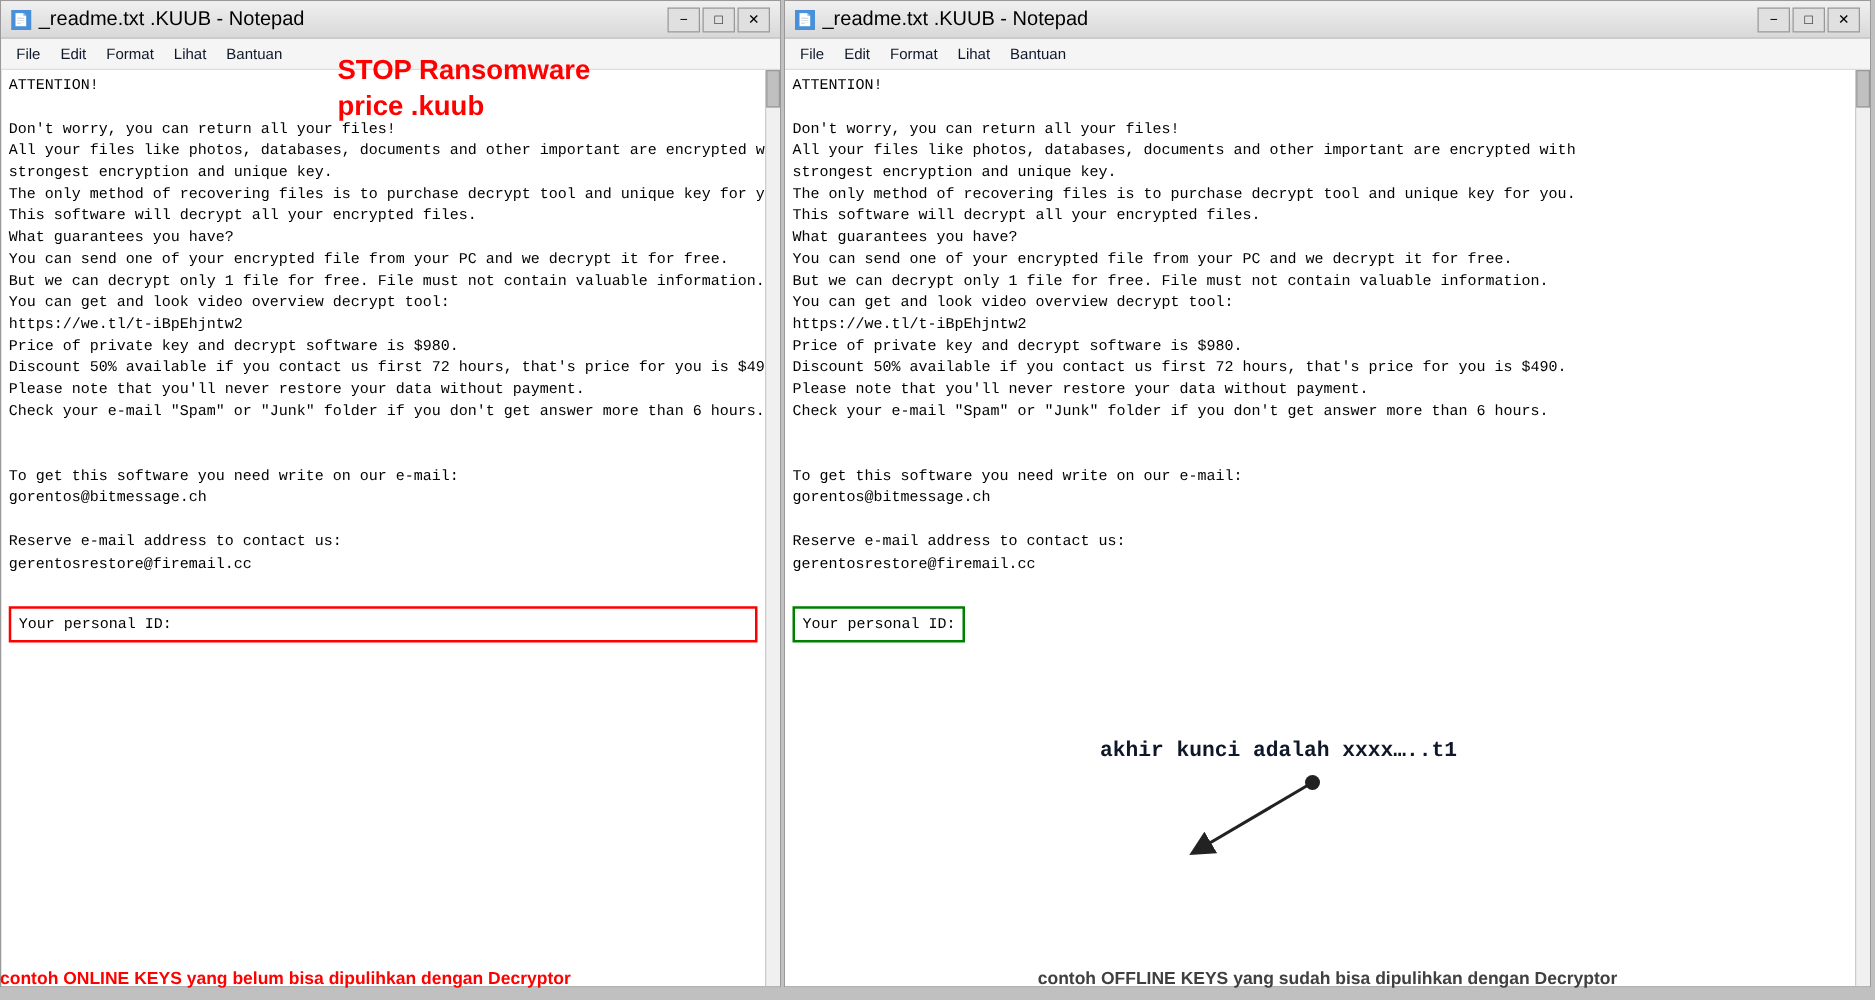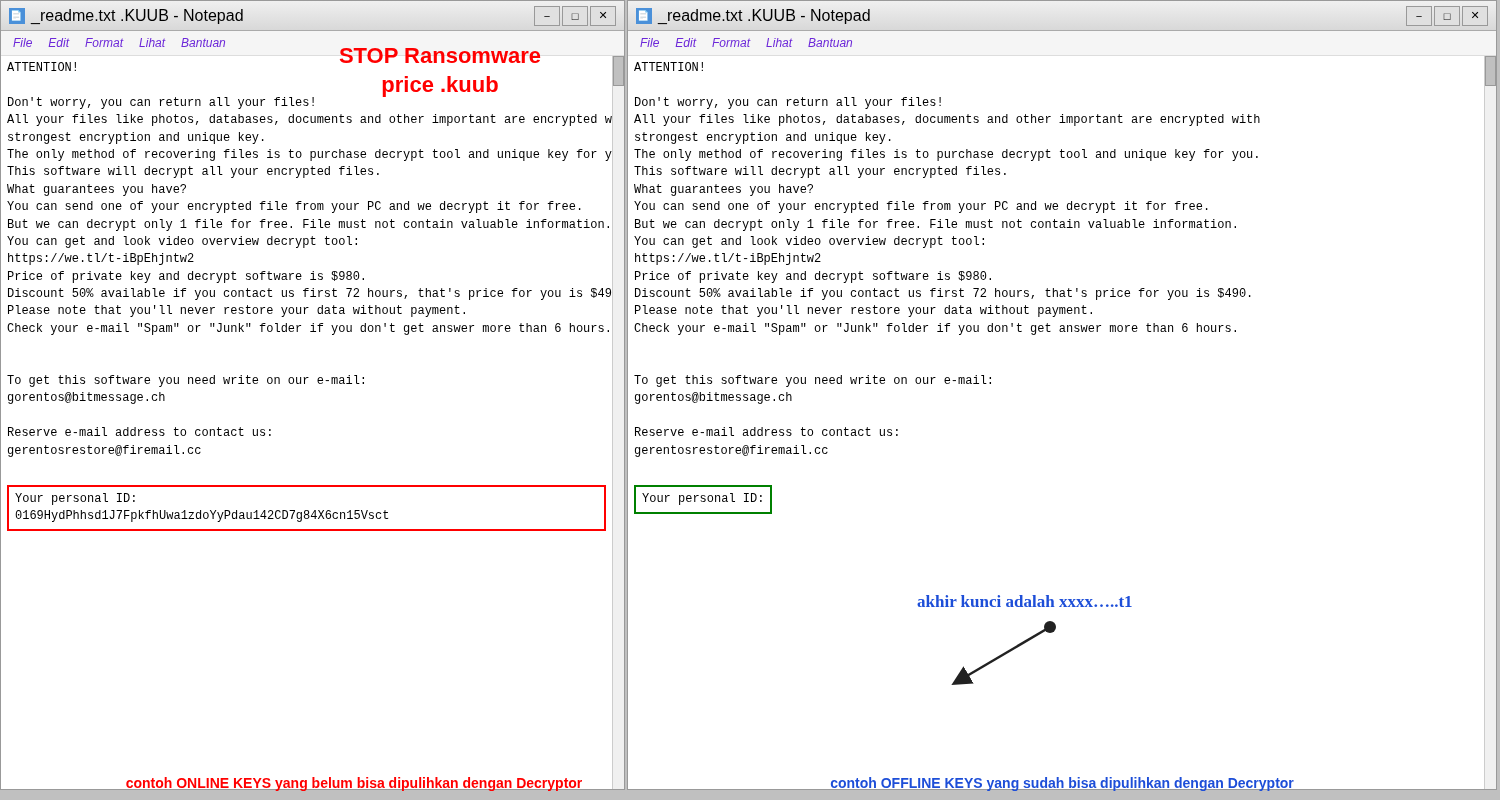--- a/index.html
+++ b/index.html
@@ -106,8 +106,7 @@
       padding: 2px 8px;
       font-size: 12px;
       cursor: pointer;
-      color: #6d28d9;
-      font-style: italic;
+      color: #0f172a;
     }
 
     .personal-id-box-left {

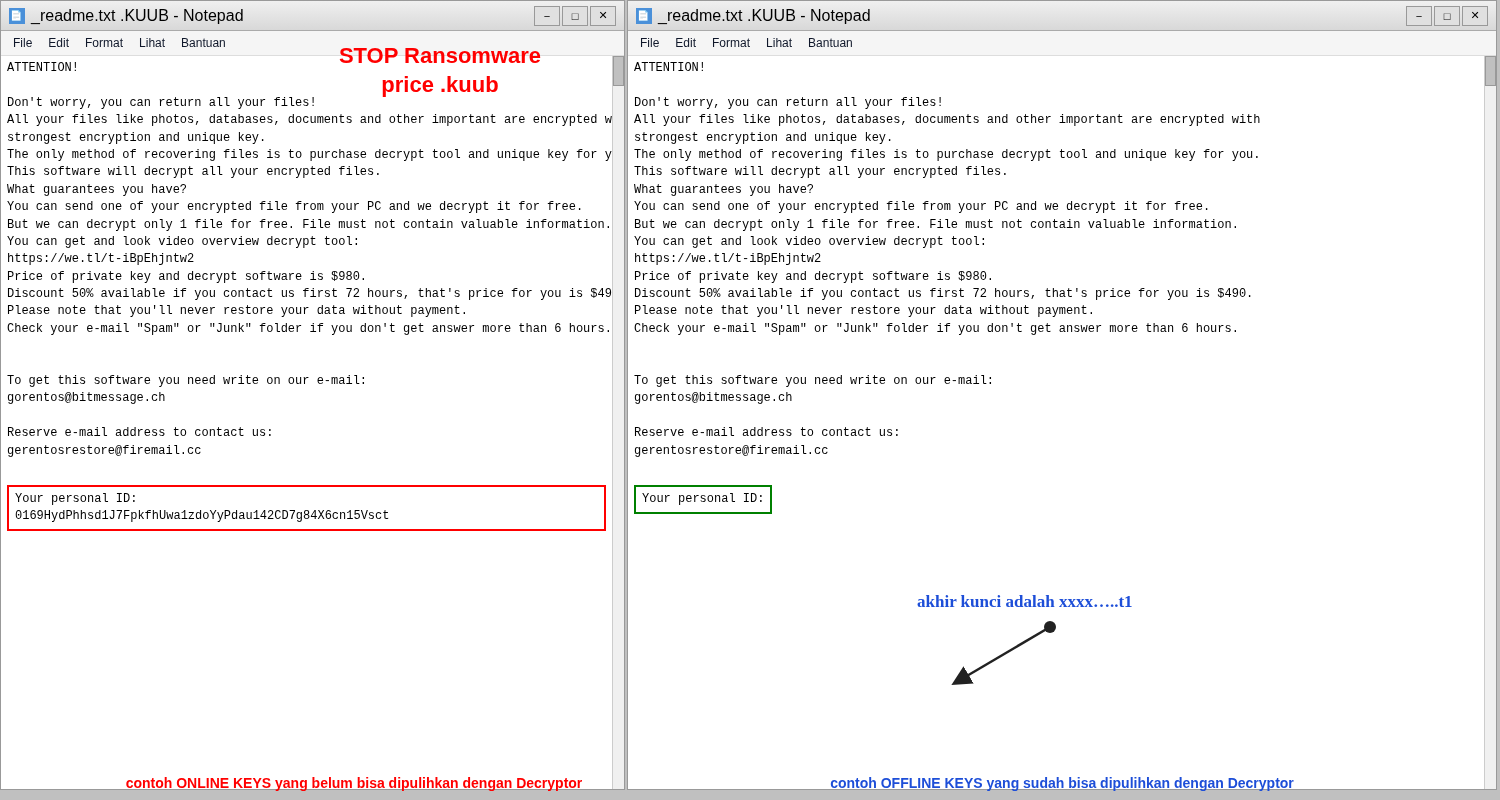--- a/index.html
+++ b/index.html
@@ -293,7 +293,7 @@
   </div>
 
   <div style="position:absolute; top:42px; left:270px; width:340px; pointer-events:none; z-index:10;">
-    <div style="font-size:22px; font-weight:bold; color:red; font-family:Arial,sans-serif; text-align:center; line-height:1.3;">
+    <div style="font-size:22px; font-weight:bold; color:red; font-family:Arial,sans-serif; line-height:1.3;">
       <span>STOP Ransomware</span><br>
       <span>price .kuub</span>
     </div>

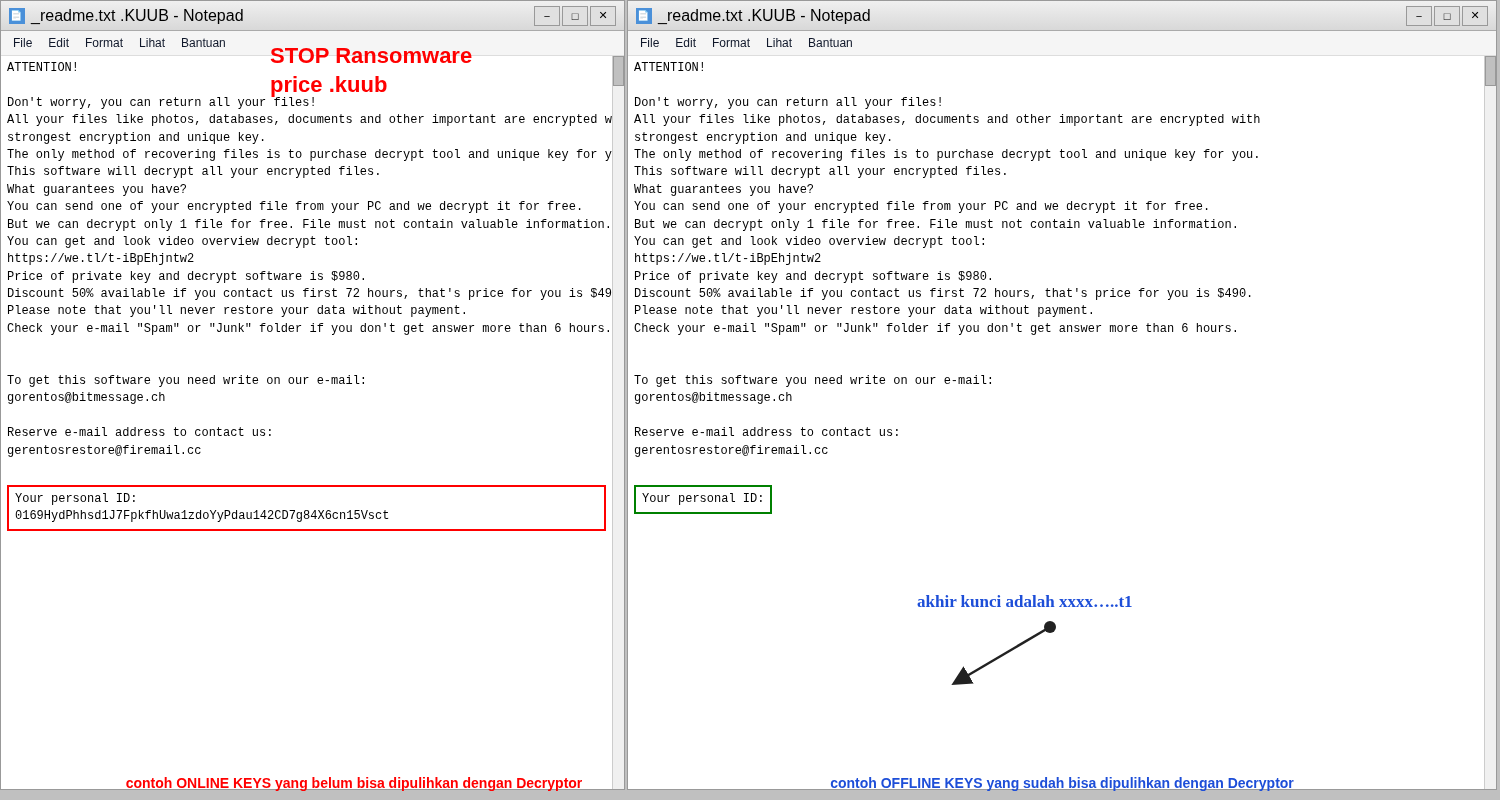--- a/index.html
+++ b/index.html
@@ -225,7 +225,6 @@
           <span class="empty-line"></span>
           <div class="personal-id-box-left">
             <span class="text-line">Your personal ID:</span>
-            <span class="text-line">0169HydPhhsd1J7FpkfhUwa1zdoYyPdau142CD7g84X6cn15Vsct</span>
           </div>
         </div>
       </div>

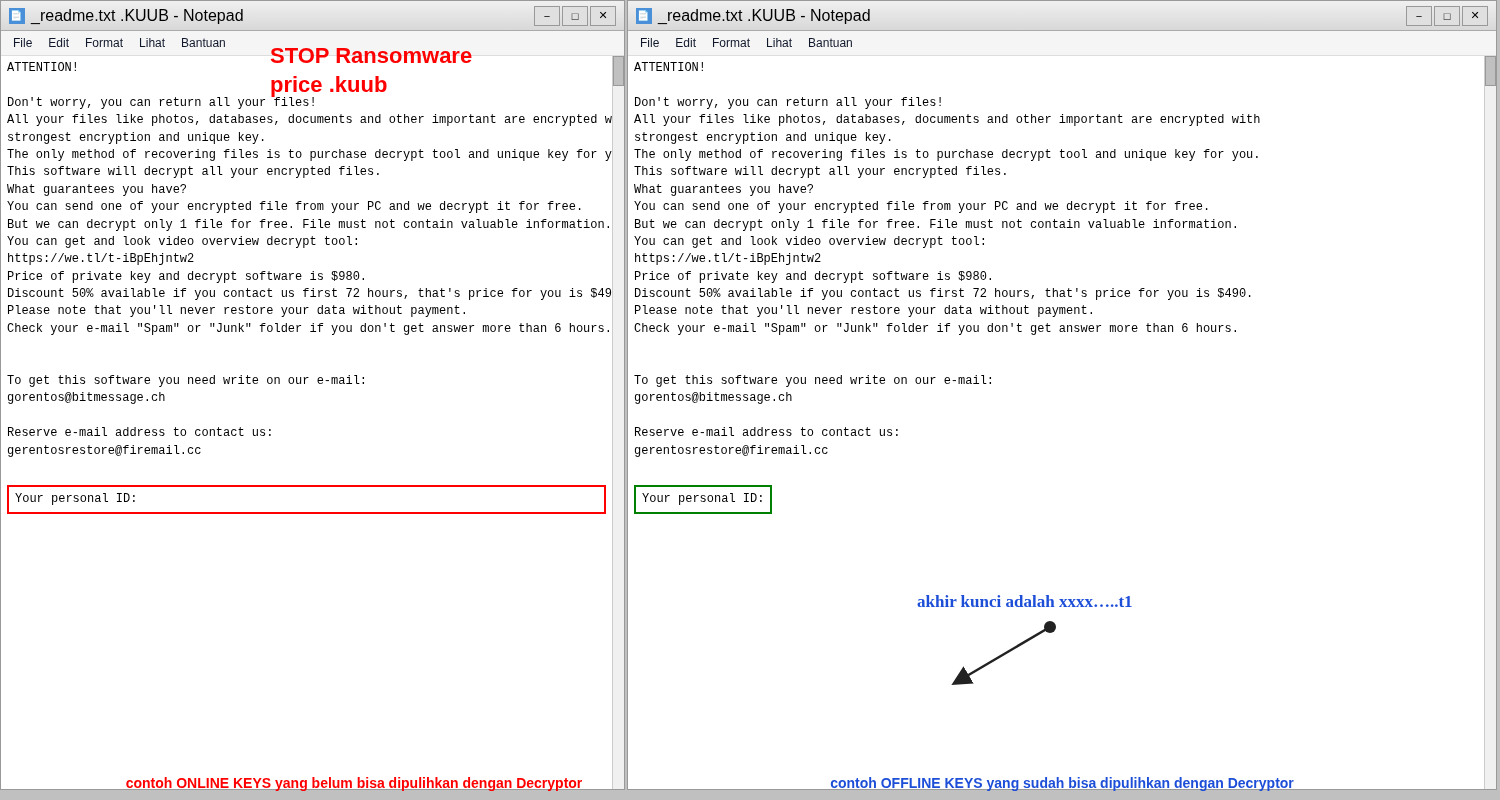--- a/index.html
+++ b/index.html
@@ -299,7 +299,7 @@
   </div>
 
   <div style="position:absolute; top:592px; left:880px; pointer-events:none; z-index:10; width:420px;">
-    <div style="font-size:17px; font-weight:bold; color:#1d4ed8; font-family:Liberation Serif, serif;margin-left:37px;">akhir kunci adalah xxxx…..t1</div>
+    <div style="font-size:17px; font-weight:bold; color:#0f172a; font-family:Liberation Mono, monospace;">akhir kunci adalah xxxx…..t1</div>
 
     <svg width="200" height="80" style="display:block; margin-top:0;">
       <circle cx="170" cy="15" r="6" fill="#222"></circle>

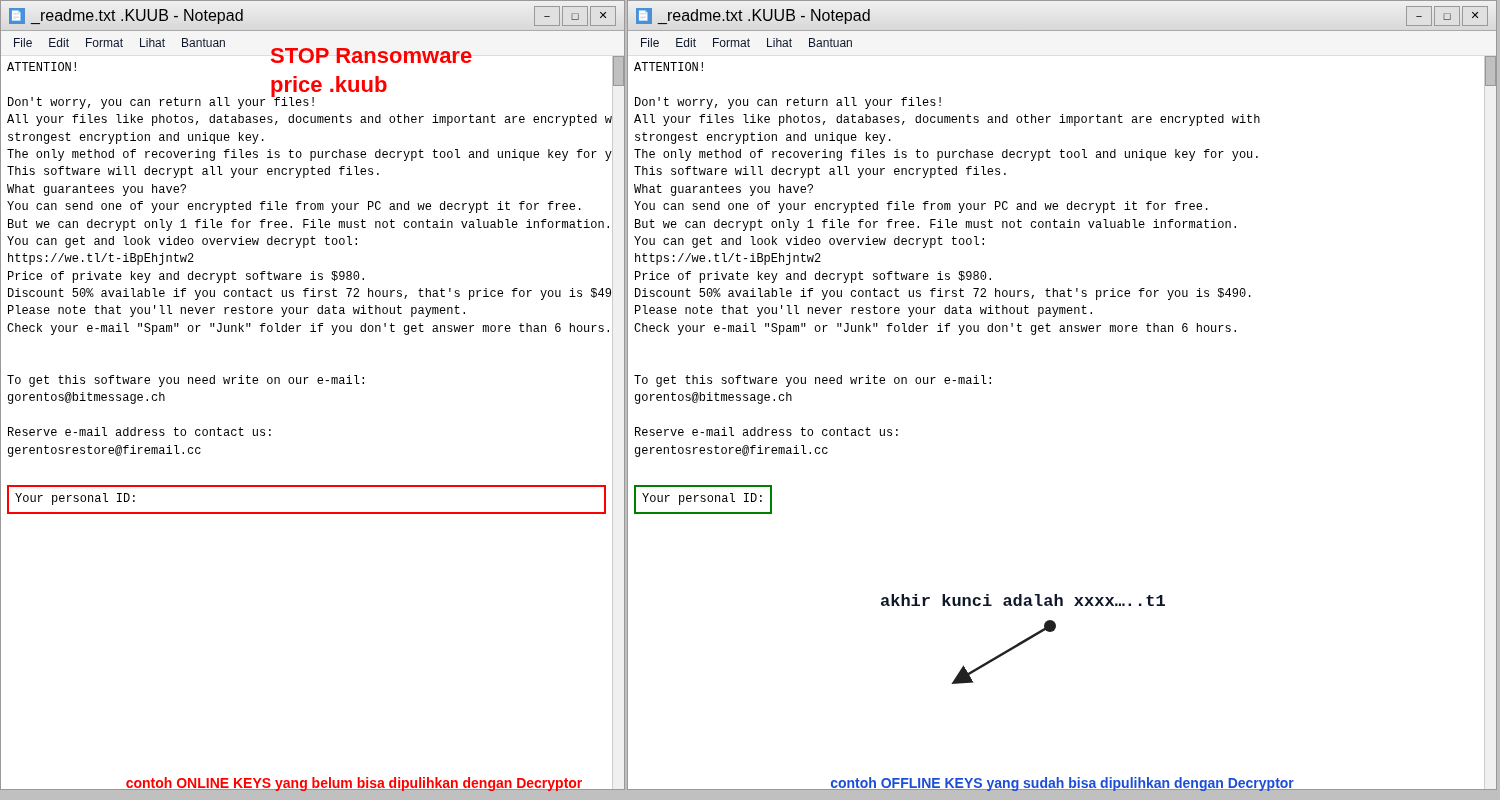--- a/index.html
+++ b/index.html
@@ -312,7 +312,7 @@
     </svg>
   </div>
 
-  <div style="position:absolute; bottom:8px; left:0; width:708px; text-align:center; pointer-events:none; z-index:10;">
+  <div style="position:absolute; bottom:8px; left:0; width:708px; pointer-events:none; z-index:10;">
     <span style="font-size:14px; font-weight:bold; color:red; font-family:Arial,sans-serif;">contoh ONLINE KEYS yang belum bisa dipulihkan dengan Decryptor</span>
   </div>
 

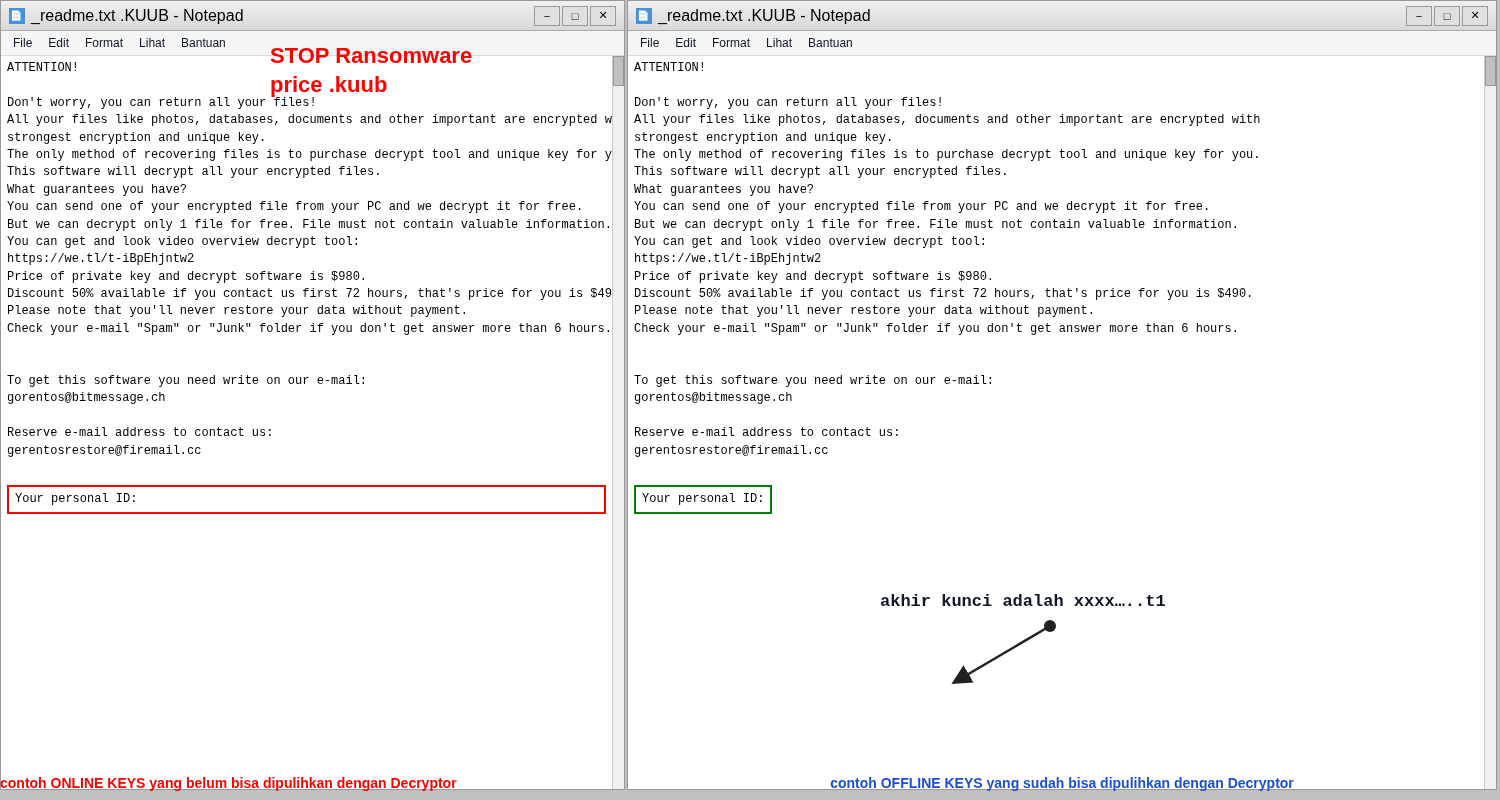--- a/index.html
+++ b/index.html
@@ -317,7 +317,7 @@
   </div>
 
   <div style="position:absolute; bottom:8px; left:627px; width:870px; text-align:center; pointer-events:none; z-index:10;">
-    <span style="font-size:14px; font-weight:bold; color:#1d4ed8; font-family:Arial,sans-serif;">contoh OFFLINE KEYS yang sudah bisa dipulihkan dengan Decryptor</span>
+    <span style="font-size:14px; font-weight:bold; color:#404040; font-family:Arial,sans-serif;">contoh OFFLINE KEYS yang sudah bisa dipulihkan dengan Decryptor</span>
   </div>
 
 </div>

